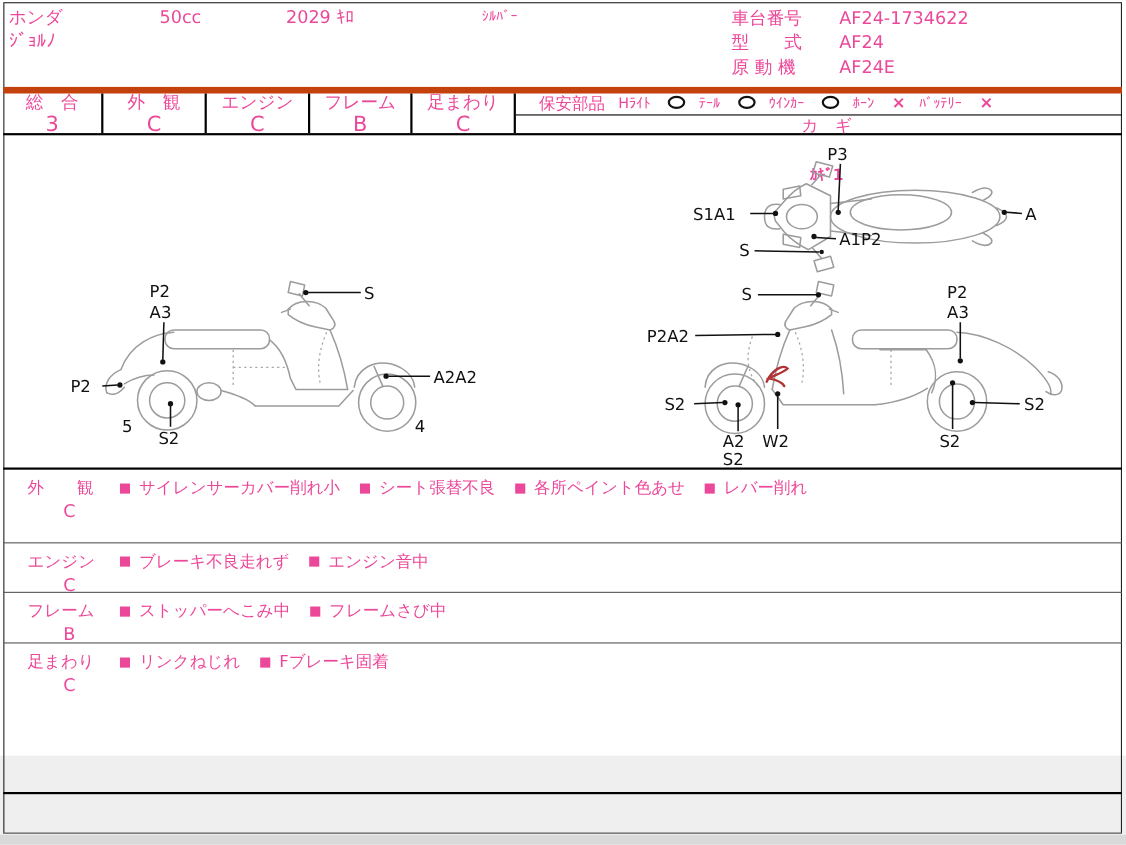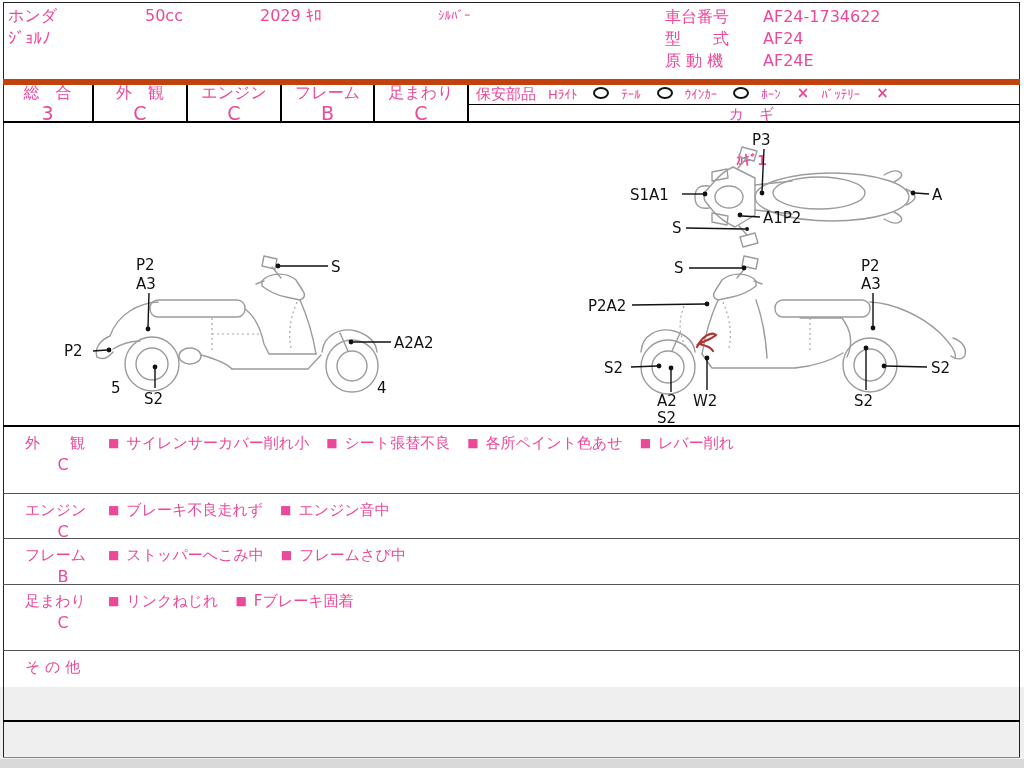--- a/index.html
+++ b/index.html
@@ -36,7 +36,7 @@
   .grade-value { font-size:19px; line-height:20px; }
   .safety-cell { flex:1; display:flex; flex-direction:column; }
   .safety-row {
-    height:22px; display:flex; align-items:center; padding-left:7px;
+    height:22px; display:flex; align-items:center; padding-left:21px;
     border-bottom:1px solid #000; gap:12px;
   }
   .safety-title { font-size:15px; }

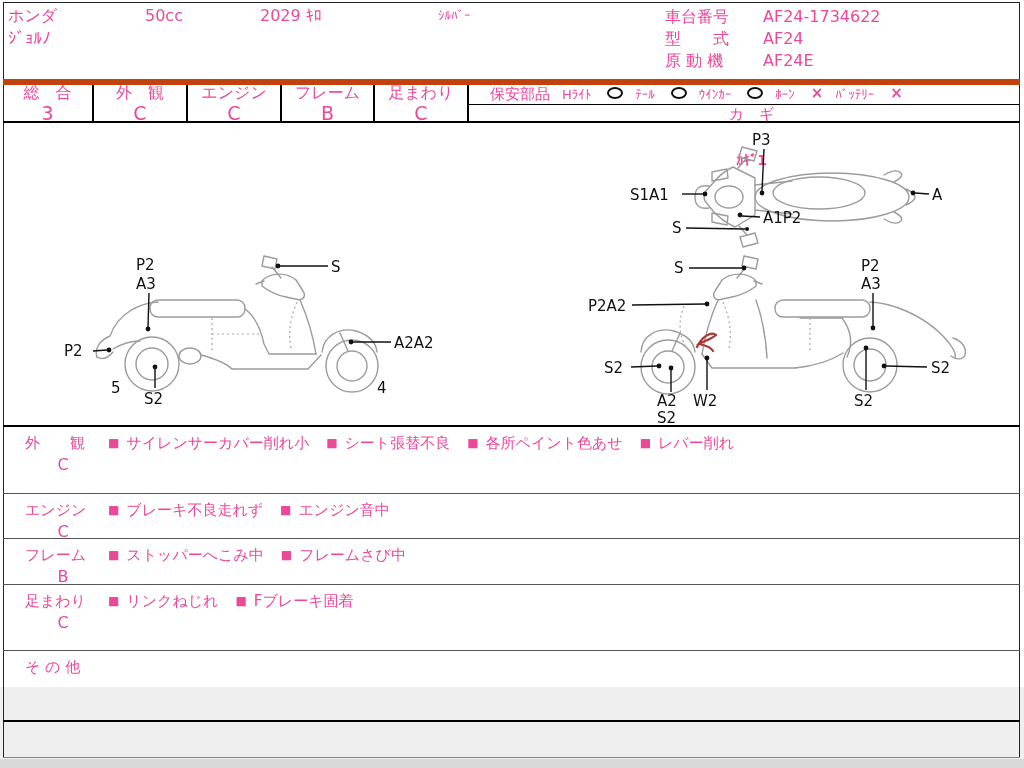--- a/index.html
+++ b/index.html
@@ -378,11 +378,6 @@
         </span>
       </div>
   </div>
-  <div class="cond-row thin" style="top:650px; height:70px;">
-    <div class="cond-label">そ の 他</div>
-    <div class="cond-grade"></div>
-    <div class="cond-items"></div>
-  </div>
 
   <div class="empty-band"></div>
   <div class="bottom-strip"></div>

